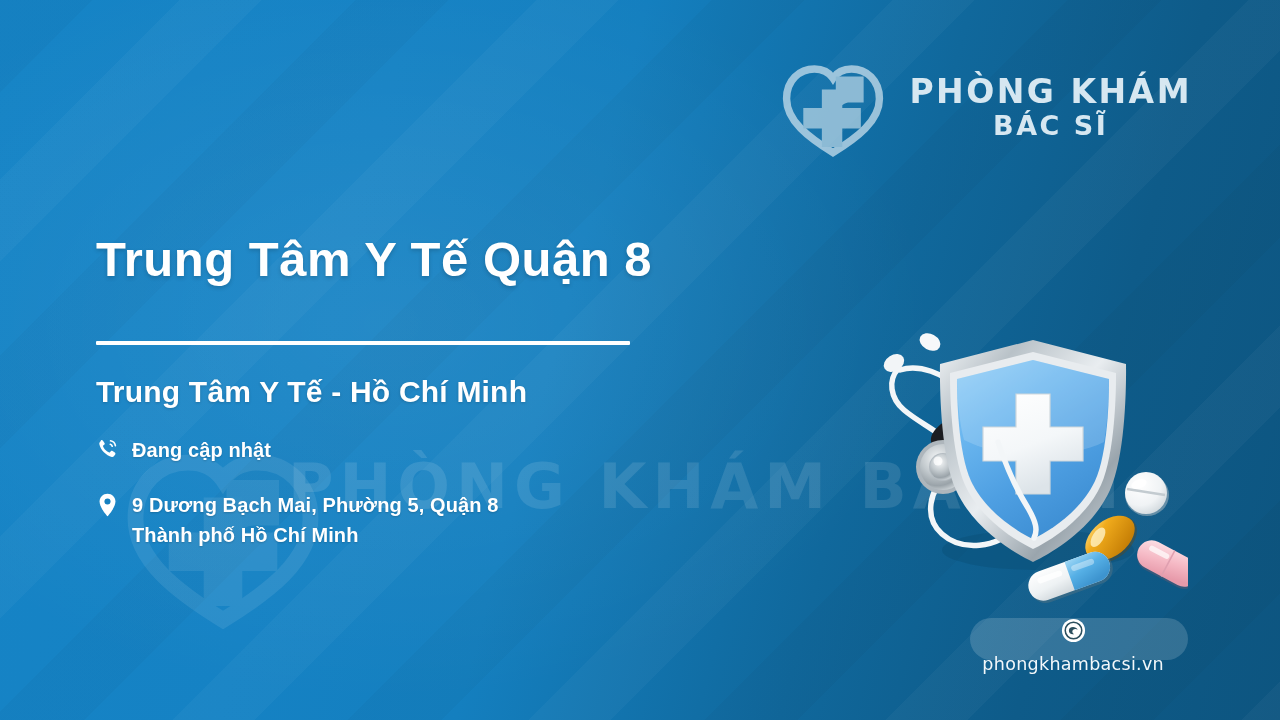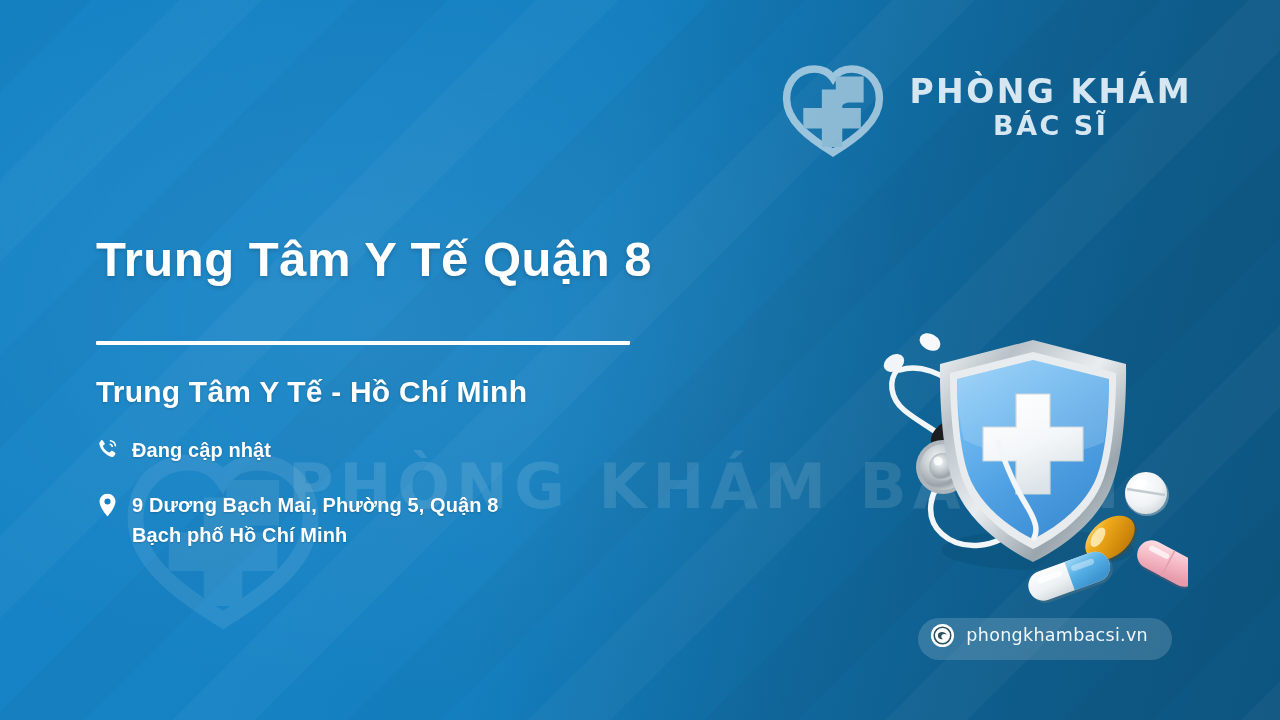--- a/index.html
+++ b/index.html
@@ -224,7 +224,7 @@
       </span>
       <span class="info-text">
         <span>9 Dương Bạch Mai,  Phường 5,  Quận 8</span><br>
-        <span>Bạch phố Hồ Chí Minh</span>
+        <span>Thành phố Hồ Chí Minh</span>
       </span>
     </div>
   </div>

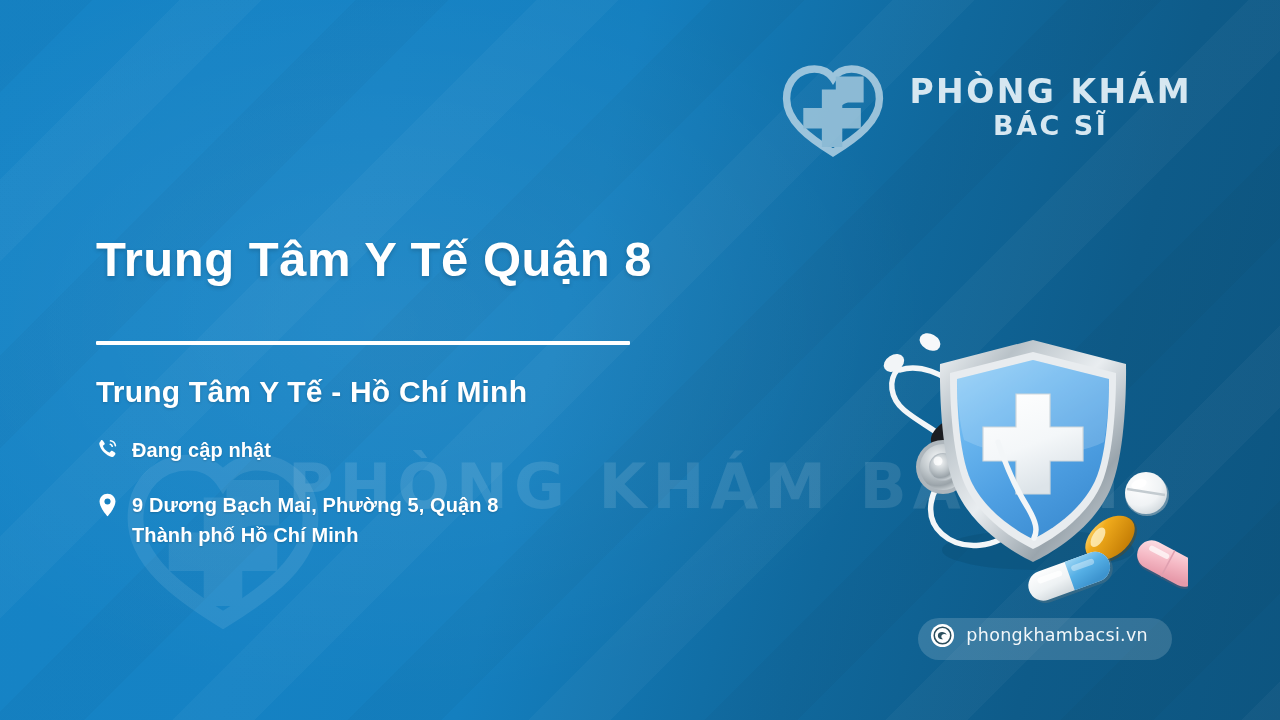--- a/index.html
+++ b/index.html
@@ -152,12 +152,13 @@
   
   .url-badge {
     position:absolute;
-    right:108px; bottom:60px;
+    right:92px; bottom:60px;
     height:42px;
     display:flex; align-items:center; gap:11px;
     padding:0 24px 8px 12px;
     border-radius:21px;
     background:rgba(255,255,255,0.16);
+    flex-direction:column;
   }
   .url-icon { width:25px; height:25px; flex:0 0 auto; }
   .url-text {

